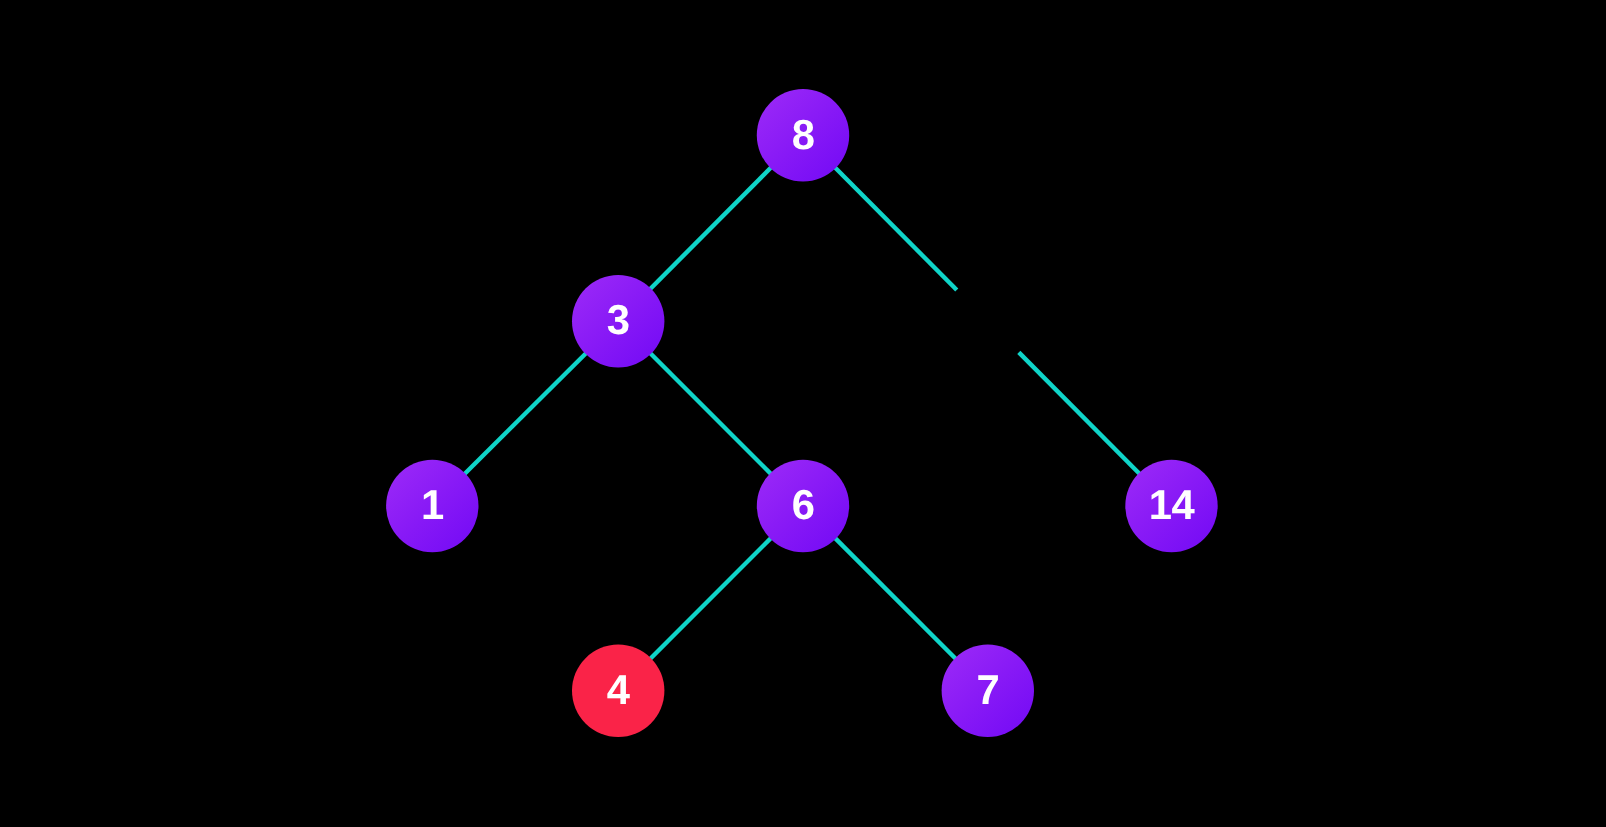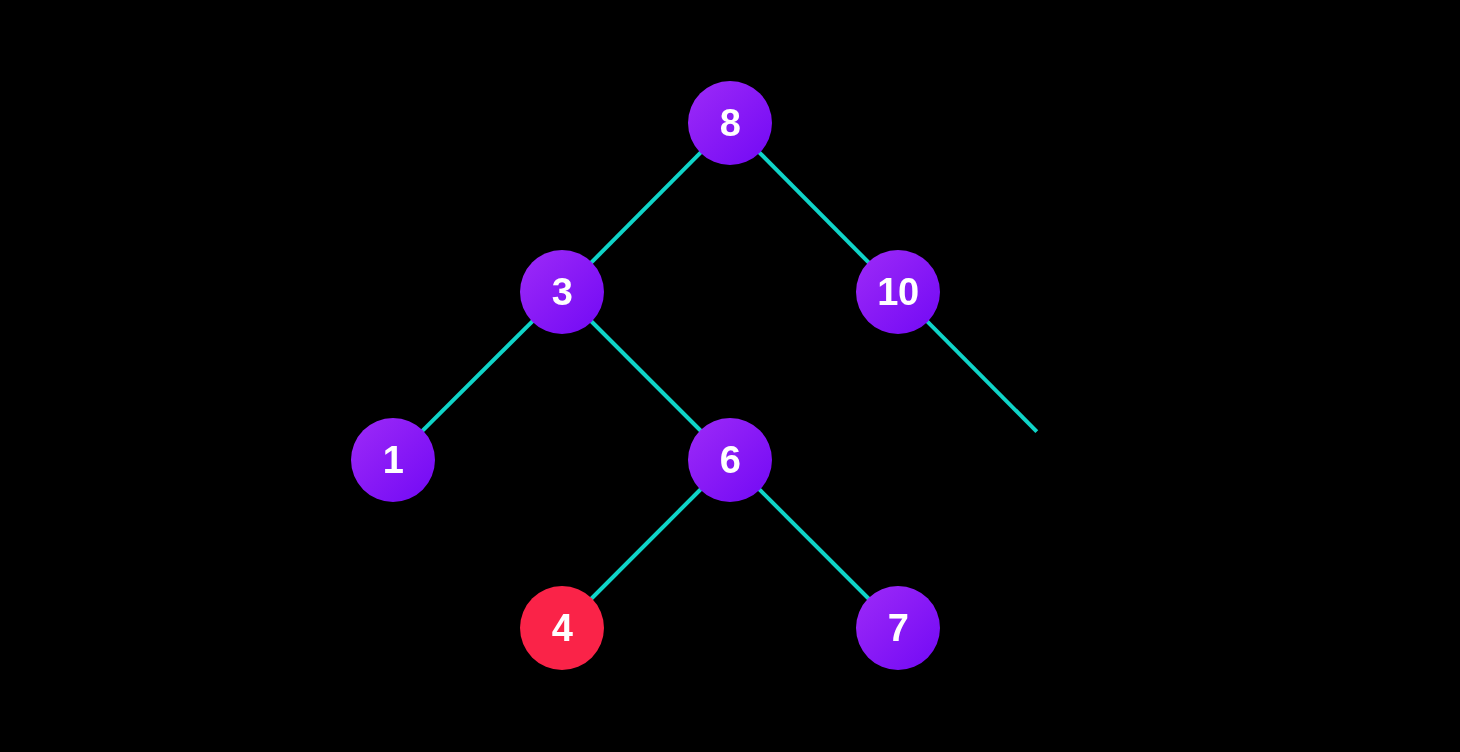--- a/index.html
+++ b/index.html
@@ -73,9 +73,6 @@
       <div class="tree-node normal" style="left: 520px; top: 250px; width: 84px; height: 84px;">
         <span class="node-label">3</span>
       </div>
-      <div class="tree-node normal" style="left: 856px; top: 250px; width: 84px; height: 84px;">
-        <span class="node-label">10</span>
-      </div>
       <div class="tree-node normal" style="left: 351px; top: 418px; width: 84px; height: 84px;">
         <span class="node-label">1</span>
       </div>

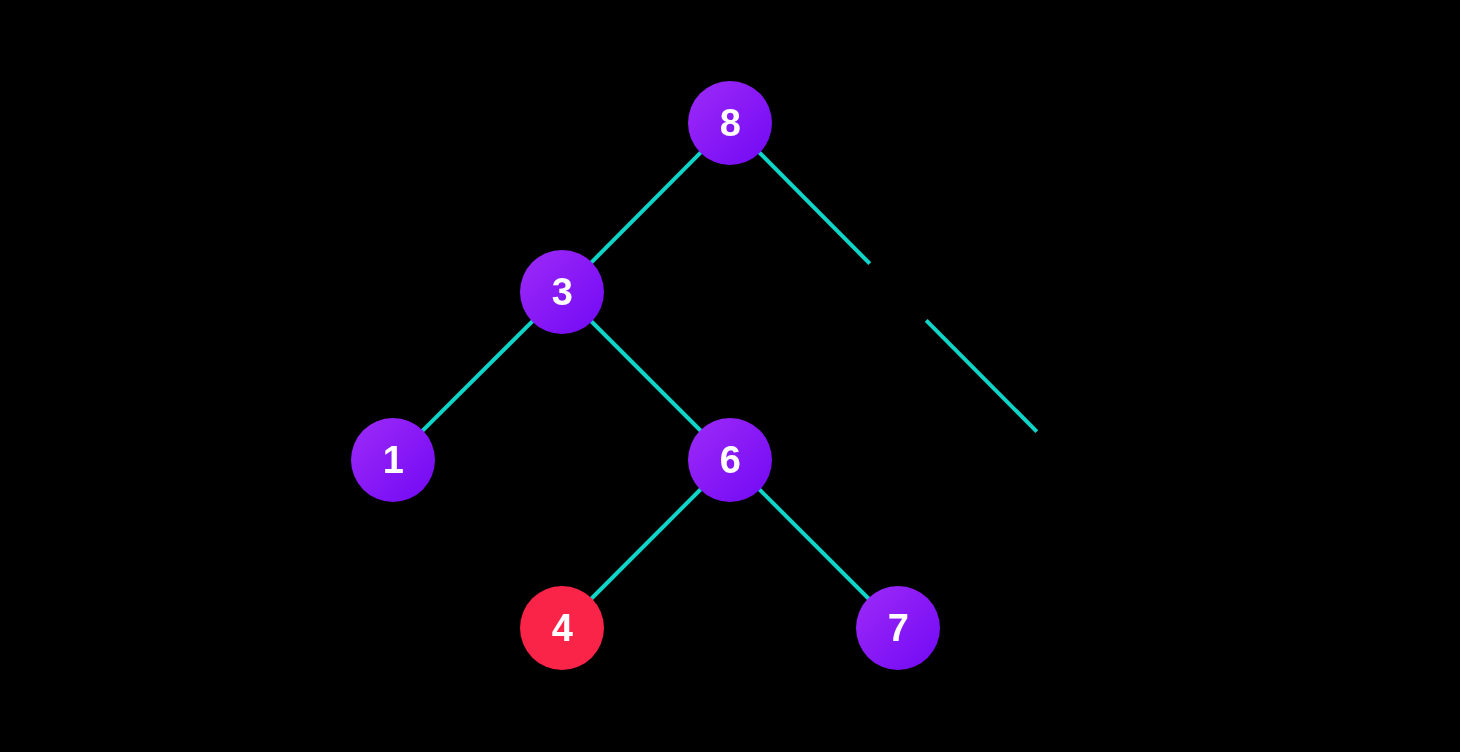--- a/index.html
+++ b/index.html
@@ -79,6 +79,9 @@
       <div class="tree-node normal" style="left: 688px; top: 418px; width: 84px; height: 84px;">
         <span class="node-label">6</span>
       </div>
+      <div class="tree-node normal" style="left: 1023px; top: 418px; width: 84px; height: 84px;">
+        <span class="node-label">14</span>
+      </div>
       <div class="tree-node highlight" style="left: 520px; top: 586px; width: 84px; height: 84px;">
         <span class="node-label">4</span>
       </div>

